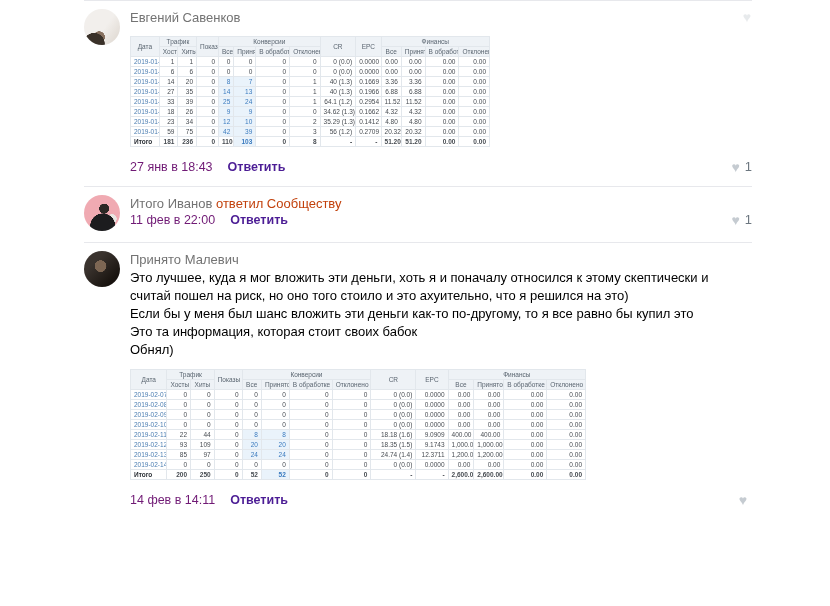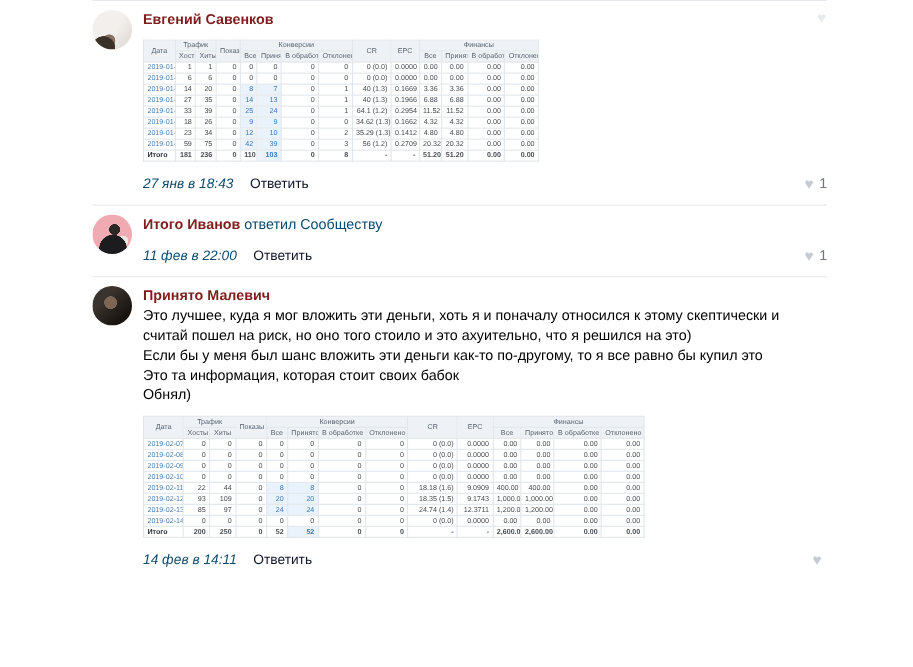--- a/index.html
+++ b/index.html
@@ -39,7 +39,7 @@
   .comment-body { flex:1; min-width:0; padding-top:2px; }
   .author-row { line-height:17px; font-size:13px; }
   .author-link {
-    color:#7f1d1d; font-weight:bold; text-decoration:none; cursor:pointer;
+    color:#737373; font-weight:normal; text-decoration:none; cursor:pointer;
   }
   .reply-context { color:#0c4a6e; }
   .comment-text {

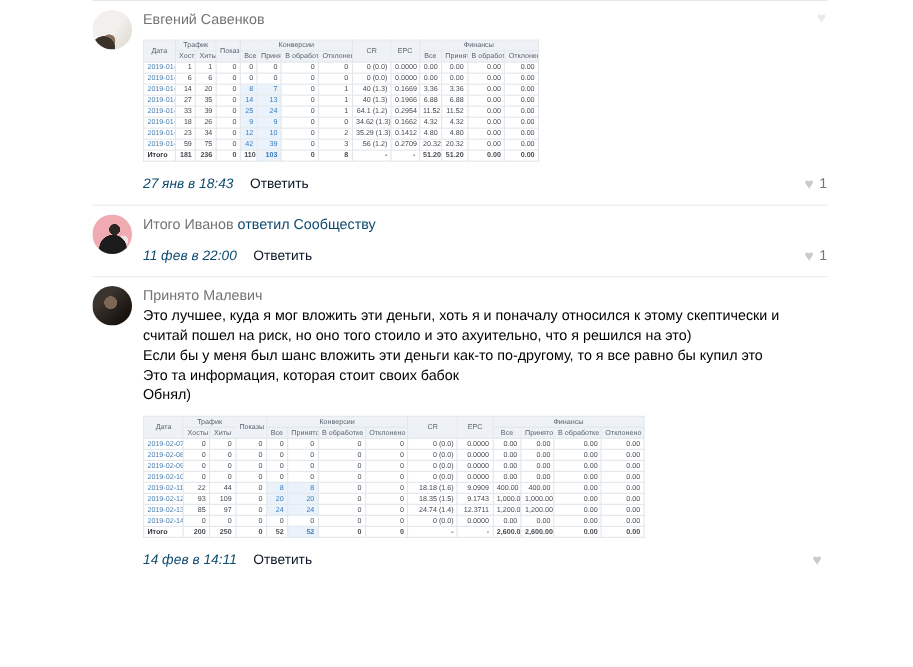--- a/index.html
+++ b/index.html
@@ -71,7 +71,7 @@
     margin-top:12px; line-height:16px;
   }
   .comment-footer.after-table { margin-top:12px; }
-  .timestamp { color:#0c4a6e; cursor:pointer;font-style:italic; }
+  .timestamp { color:#701a75; cursor:pointer; }
   .reply-link {
     color:#0f172a; margin-left:15px; cursor:pointer; text-decoration:none;
   }

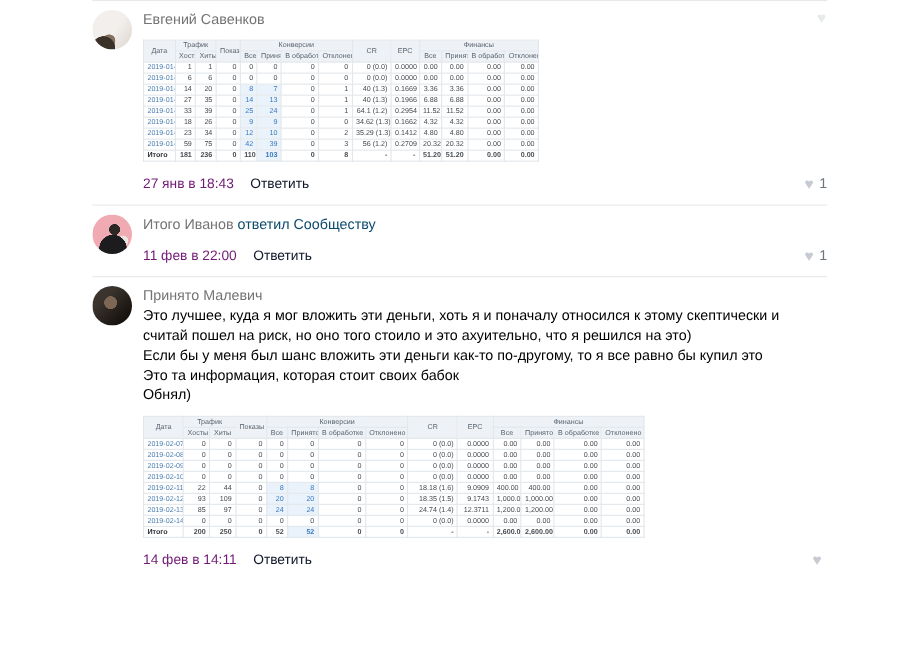--- a/index.html
+++ b/index.html
@@ -73,7 +73,7 @@
   .comment-footer.after-table { margin-top:12px; }
   .timestamp { color:#701a75; cursor:pointer; }
   .reply-link {
-    color:#0f172a; margin-left:15px; cursor:pointer; text-decoration:none;
+    color:#4c1d95; margin-left:15px; cursor:pointer; text-decoration:none;font-weight:bold;
   }
   .like { margin-left:auto; display:flex; align-items:center; gap:5px;
     cursor:pointer; }

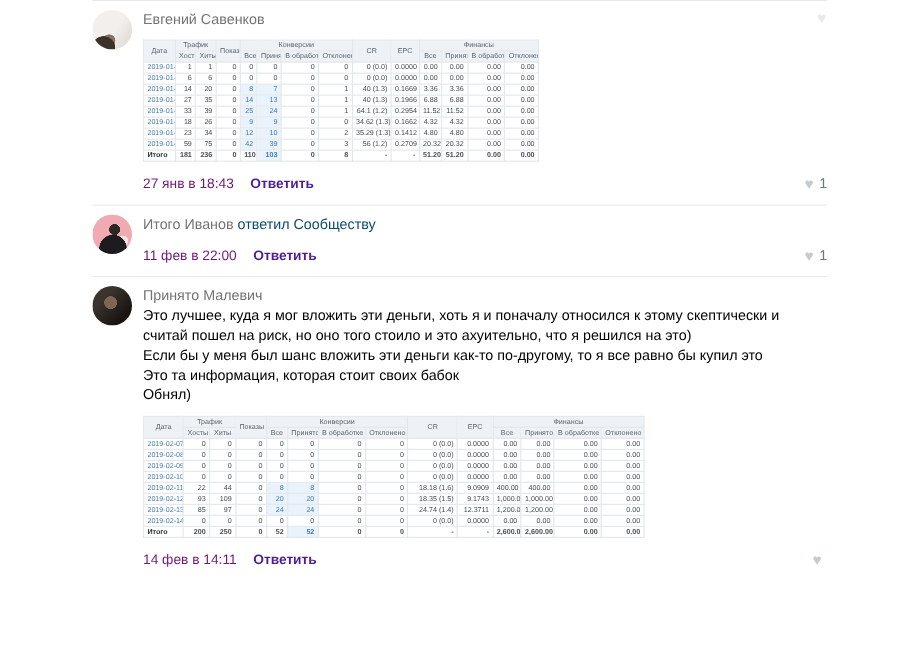--- a/index.html
+++ b/index.html
@@ -41,7 +41,7 @@
   .author-link {
     color:#737373; font-weight:normal; text-decoration:none; cursor:pointer;
   }
-  .reply-context { color:#0c4a6e; }
+  .reply-context { color:#c2410c; }
   .comment-text {
     font-size:13px; line-height:18px; color:#000;
     white-space:pre-line; margin-top:1px;

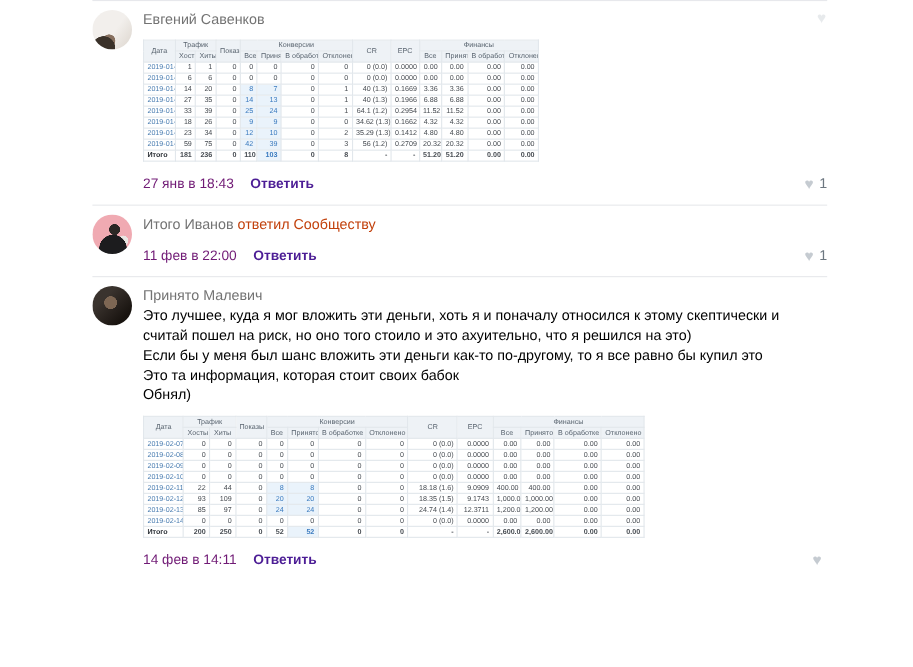--- a/index.html
+++ b/index.html
@@ -68,7 +68,7 @@
   .stat-table tr.row-total td { font-weight:bold; border-top:1px solid #c3cad1; }
   .comment-footer {
     display:flex; align-items:center; font-size:12.5px; color:#939699;
-    margin-top:12px; line-height:16px;
+    margin-top:0; line-height:16px;
   }
   .comment-footer.after-table { margin-top:12px; }
   .timestamp { color:#701a75; cursor:pointer; }

